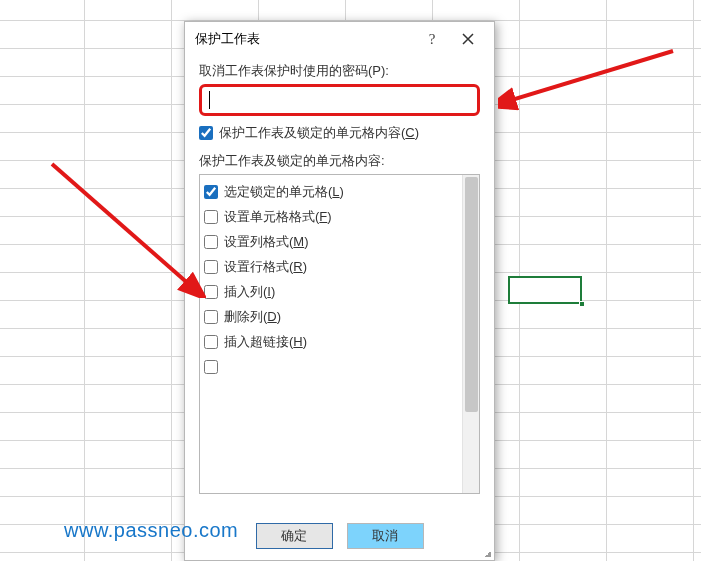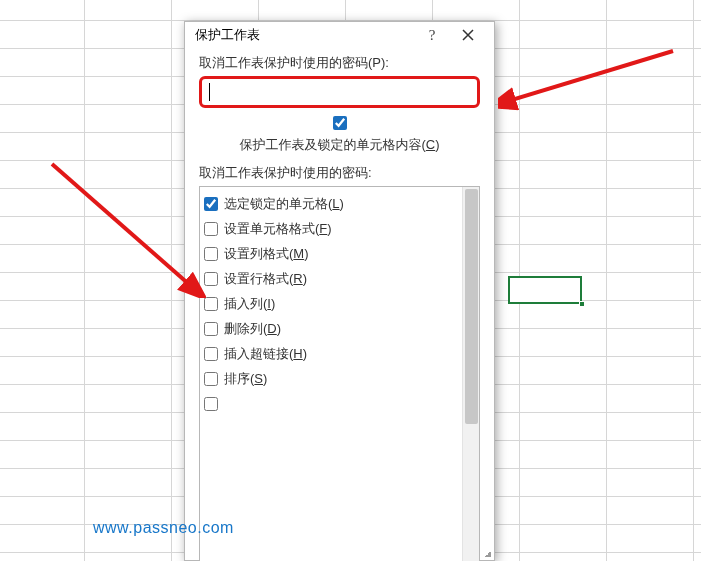--- a/index.html
+++ b/index.html
@@ -55,7 +55,7 @@
     position:absolute; left:10px; top:7px; width:1px; height:18px; background:#000;
   }
 
-  .chk { display:flex; align-items:center; gap:6px; font-size:13px; color:#333; margin:2px 0 8px 0;flex-direction:column; }
+  .chk { display:flex; align-items:center; gap:6px; font-size:13px; color:#333; margin:2px 0 8px 0; }
   .chk input { width:14px; height:14px; margin:0; accent-color:#1a6fbf; }
   .underl { text-decoration:underline; }
 

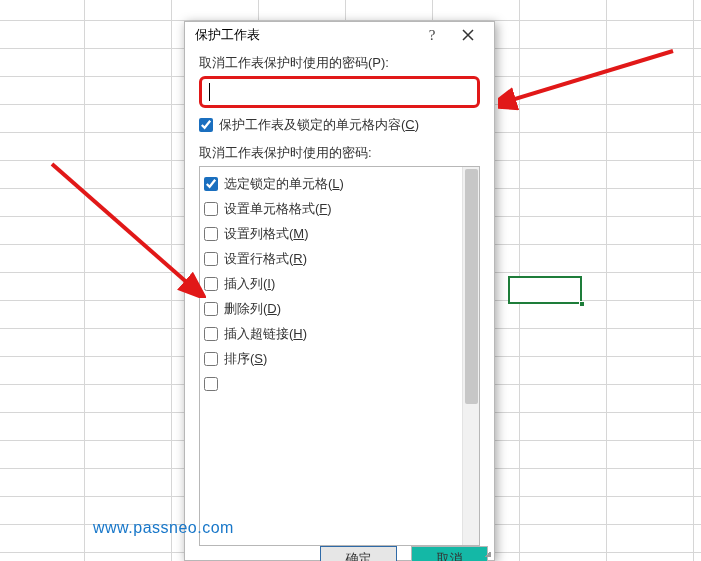--- a/index.html
+++ b/index.html
@@ -130,7 +130,7 @@
       </span>
     </label>
 
-    <div class="label">取消工作表保护时使用的密码:</div>
+    <div class="label">保护工作表及锁定的单元格内容:</div>
 
     <div class="listwrap">
       <div class="listinner" id="list">

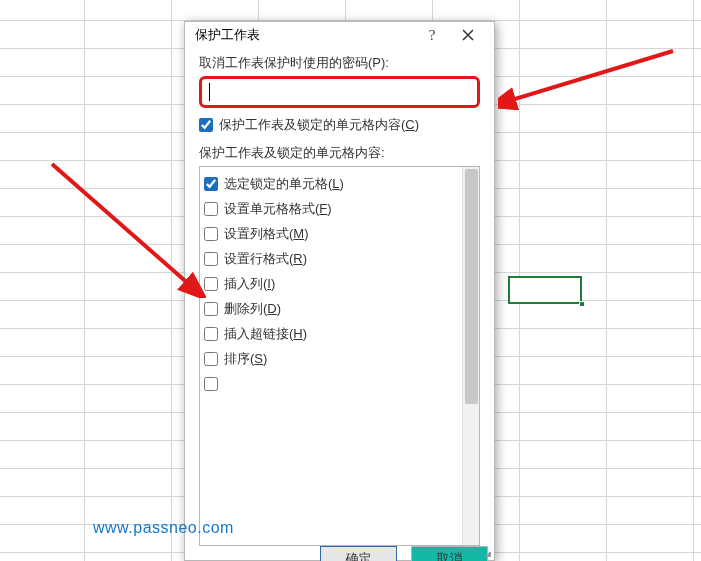--- a/index.html
+++ b/index.html
@@ -60,7 +60,7 @@
   .underl { text-decoration:underline; }
 
   .listwrap {
-    border:1px solid #b7b7b7; height:380px; position:relative; overflow:hidden; background:#fff;
+    border:1px solid #b7b7b7; height:320px; position:relative; overflow:hidden; background:#fff;
   }
   .listinner { padding:4px 4px; }
   .item { display:flex; align-items:center; gap:6px; height:25px; font-size:13px; color:#333; }

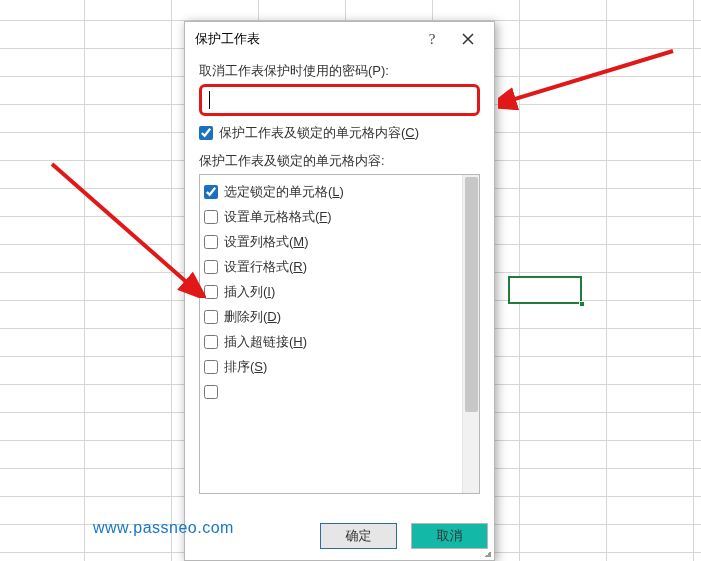--- a/index.html
+++ b/index.html
@@ -161,10 +161,6 @@
           <label class="item">
             <input type="checkbox" style="">
             <span class="lab">插入超链接(<span class="u">H</span>)</span>
-          </label>
-          <label class="item">
-            <input type="checkbox" style="">
-            <span class="lab">排序(<span class="u">S</span>)</span>
           </label>
           <label class="item">
             <input type="checkbox" style="">

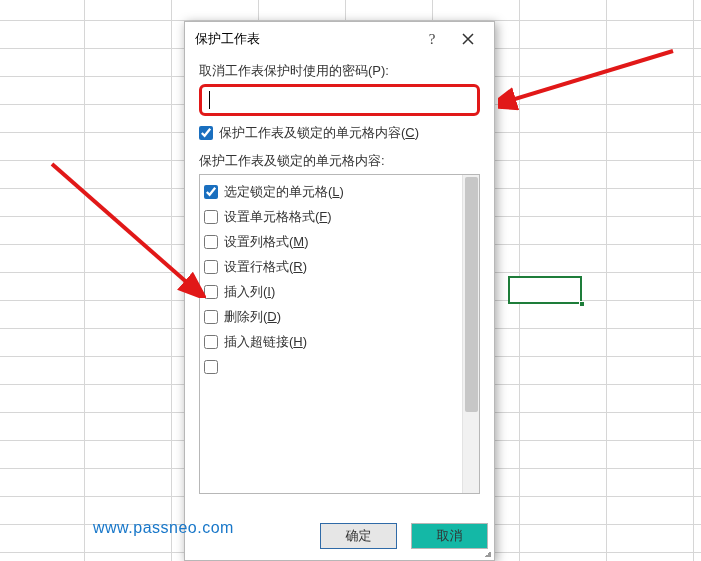--- a/index.html
+++ b/index.html
@@ -94,7 +94,7 @@
   
   .arrow { position:absolute; pointer-events:none; }
   .watermark {
-    position:absolute; left:93px; top:519px; font-size:16px; color:#1877c9;
+    position:absolute; left:64px; top:519px; font-size:20px; color:#1877c9;
     letter-spacing:.5px; font-family:Arial, sans-serif;
   }
 </style>

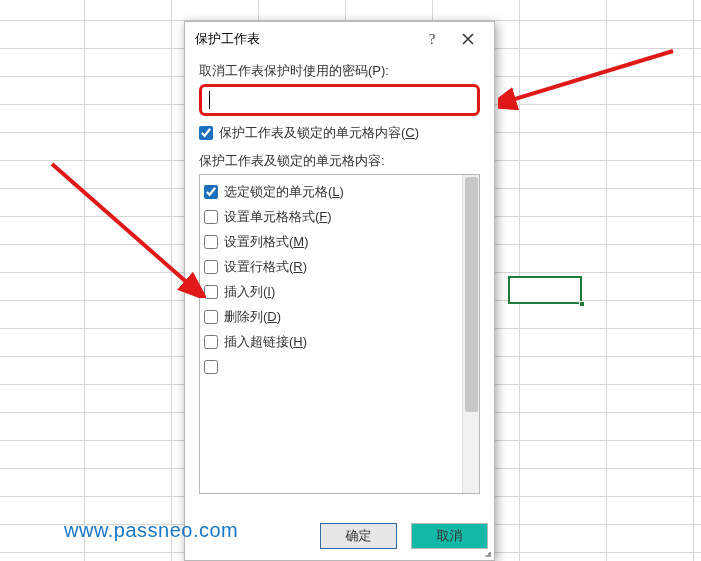--- a/index.html
+++ b/index.html
@@ -74,8 +74,8 @@
   .thumb { position:absolute; left:2px; top:2px; width:13px; height:235px; background:#c7c7c7; border-radius:2px; }
 
   .btnrow {
-    height:48px; display:flex; align-items:center; justify-content:flex-end;
-    gap:14px; padding:0 6px; border-top:0;
+    height:48px; display:flex; align-items:center; justify-content:center;
+    gap:14px; padding:0 14px; border-top:0;
   }
   .btn {
     width:77px; height:26px; background:#14b8a6; border:1px solid #b7b7b7;

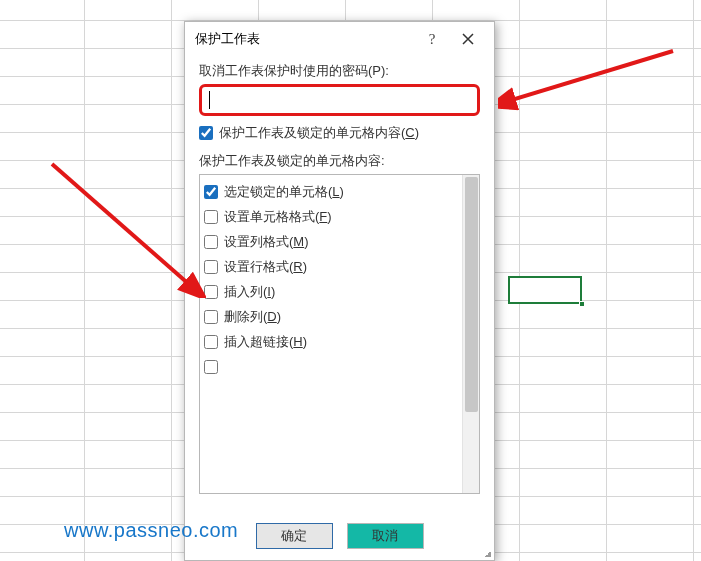--- a/index.html
+++ b/index.html
@@ -78,7 +78,7 @@
     gap:14px; padding:0 14px; border-top:0;
   }
   .btn {
-    width:77px; height:26px; background:#14b8a6; border:1px solid #b7b7b7;
+    width:77px; height:26px; background:#7dd3fc; border:1px solid #b7b7b7;
     font-size:13px; color:#333; cursor:pointer;
   }
   .btn.ok { border:1px solid #2f6aa7; background:#e6e6e6; }

